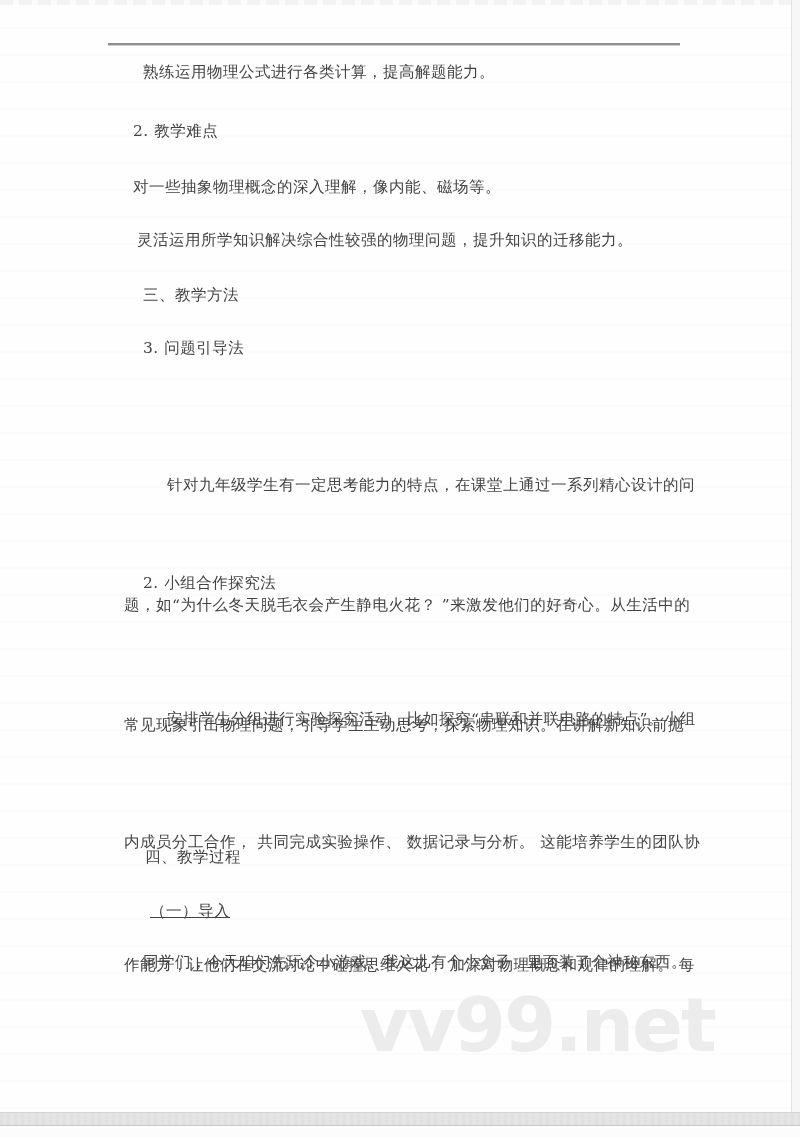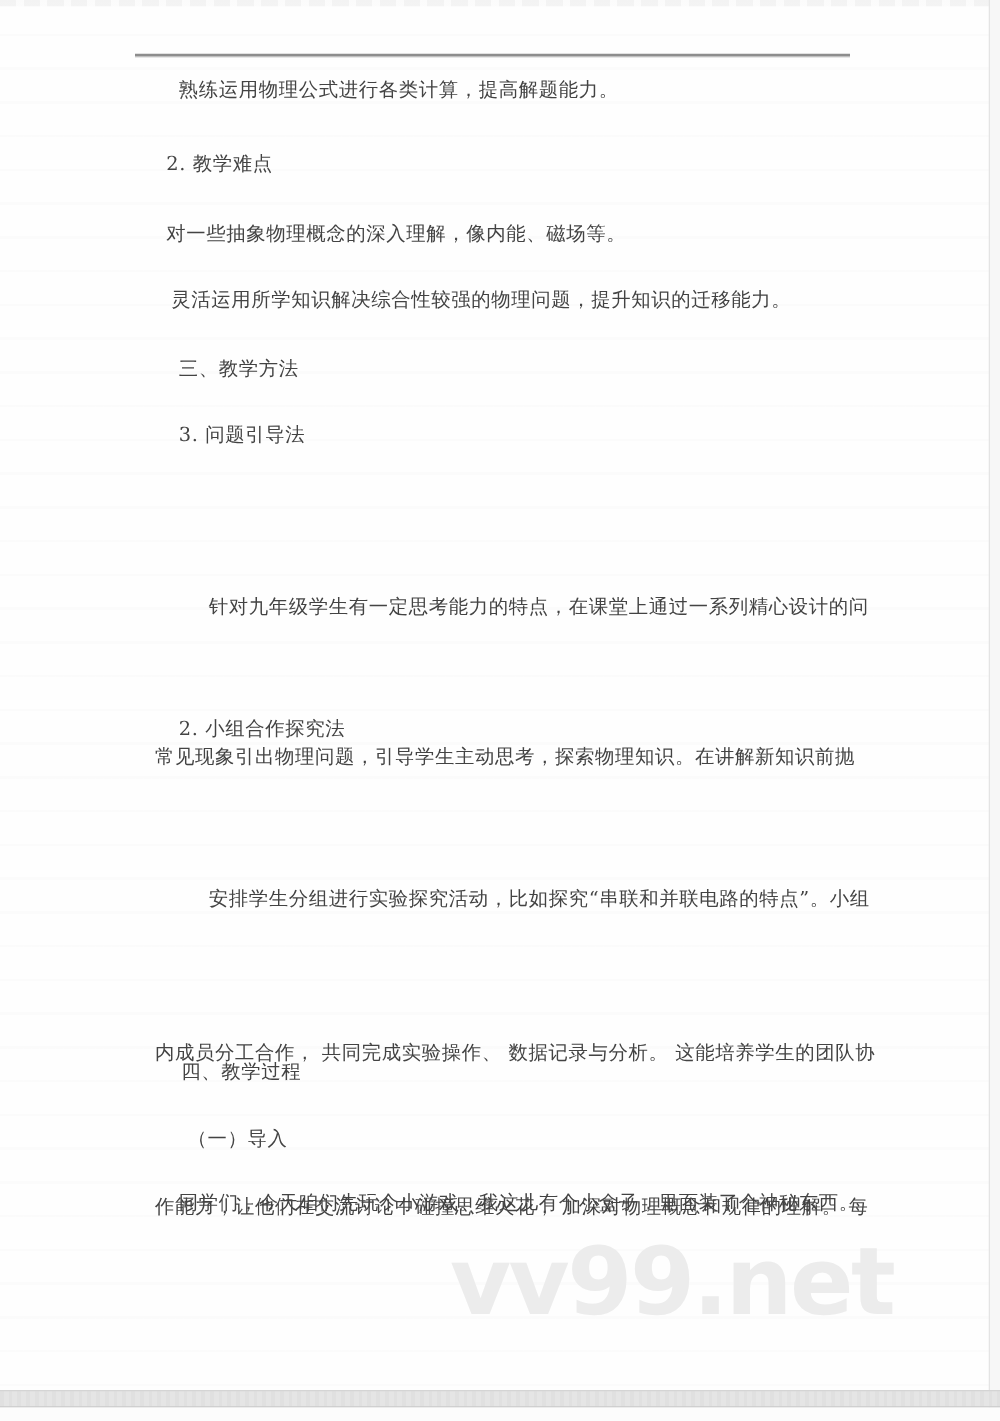--- a/index.html
+++ b/index.html
@@ -86,6 +86,7 @@
 
   <div class="para para-a">
     <div class="pline">针对九年级学生有一定思考能力的特点，在课堂上通过一系列精心设计的问</div>
+    <div class="pline">题，如“为什么冬天脱毛衣会产生静电火花？ ”来激发他们的好奇心。从生活中的</div>
     <div class="pline">常见现象引出物理问题，引导学生主动思考，探索物理知识。在讲解新知识前抛</div>
   </div>
 

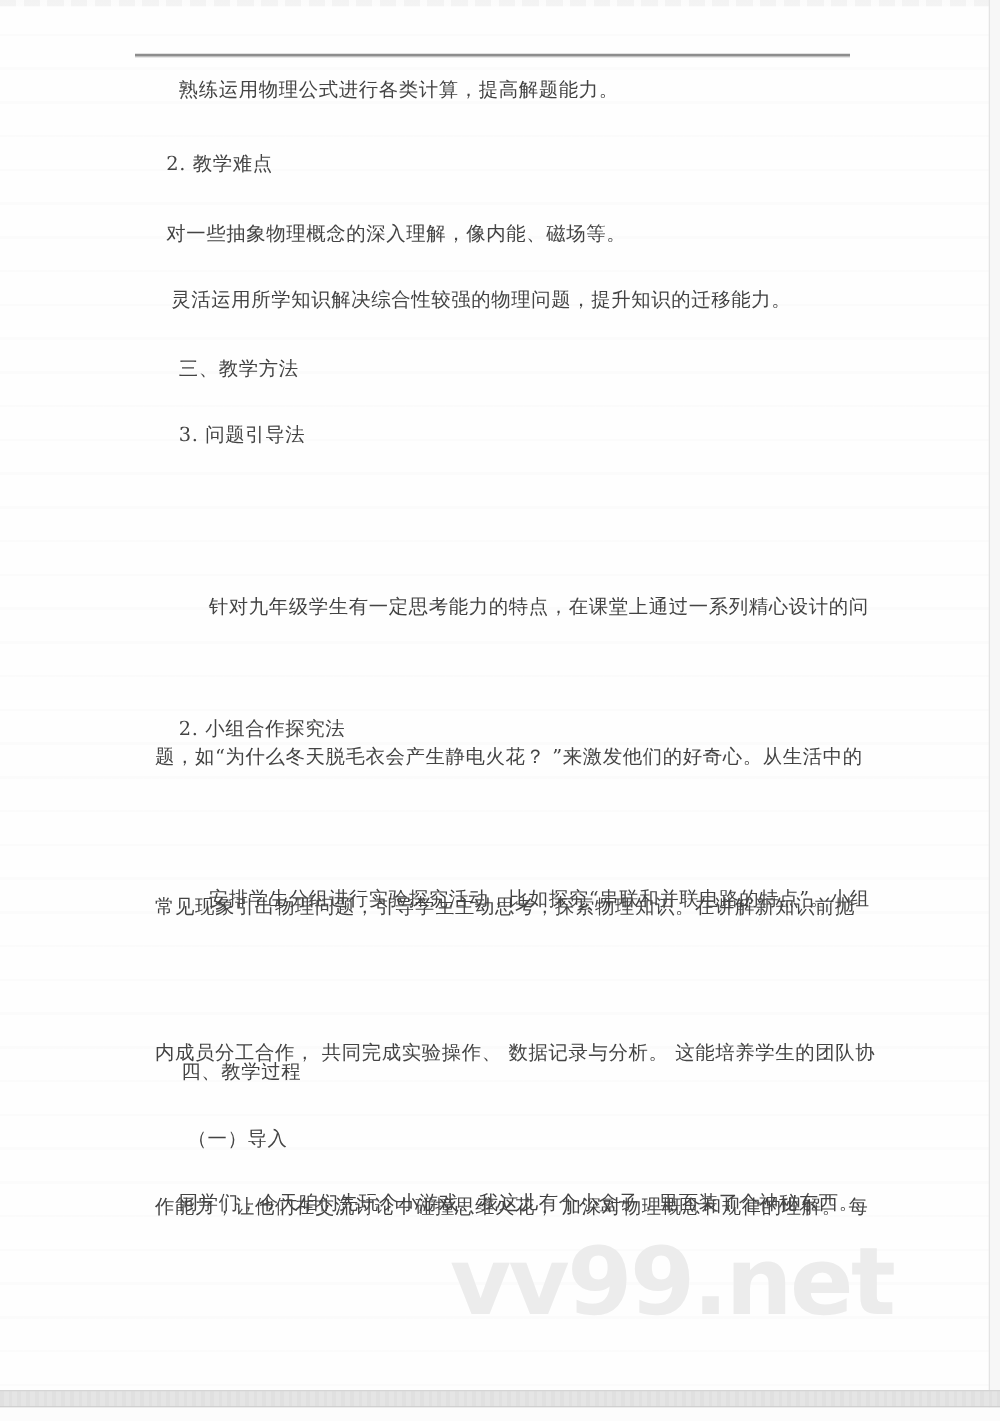--- a/index.html
+++ b/index.html
@@ -48,7 +48,7 @@
   .b5{left:143px;top:339px;}
   .b7{left:143px;top:574px;}
   .b9{left:145px;top:848px;}
-  .b10{left:150px;top:902px;}
+  .b10{left:150px;top:902px;text-decoration:underline;}
   .b11{left:143px;top:953px;}
   .watermark{
     position:absolute;left:360px;top:988px;

